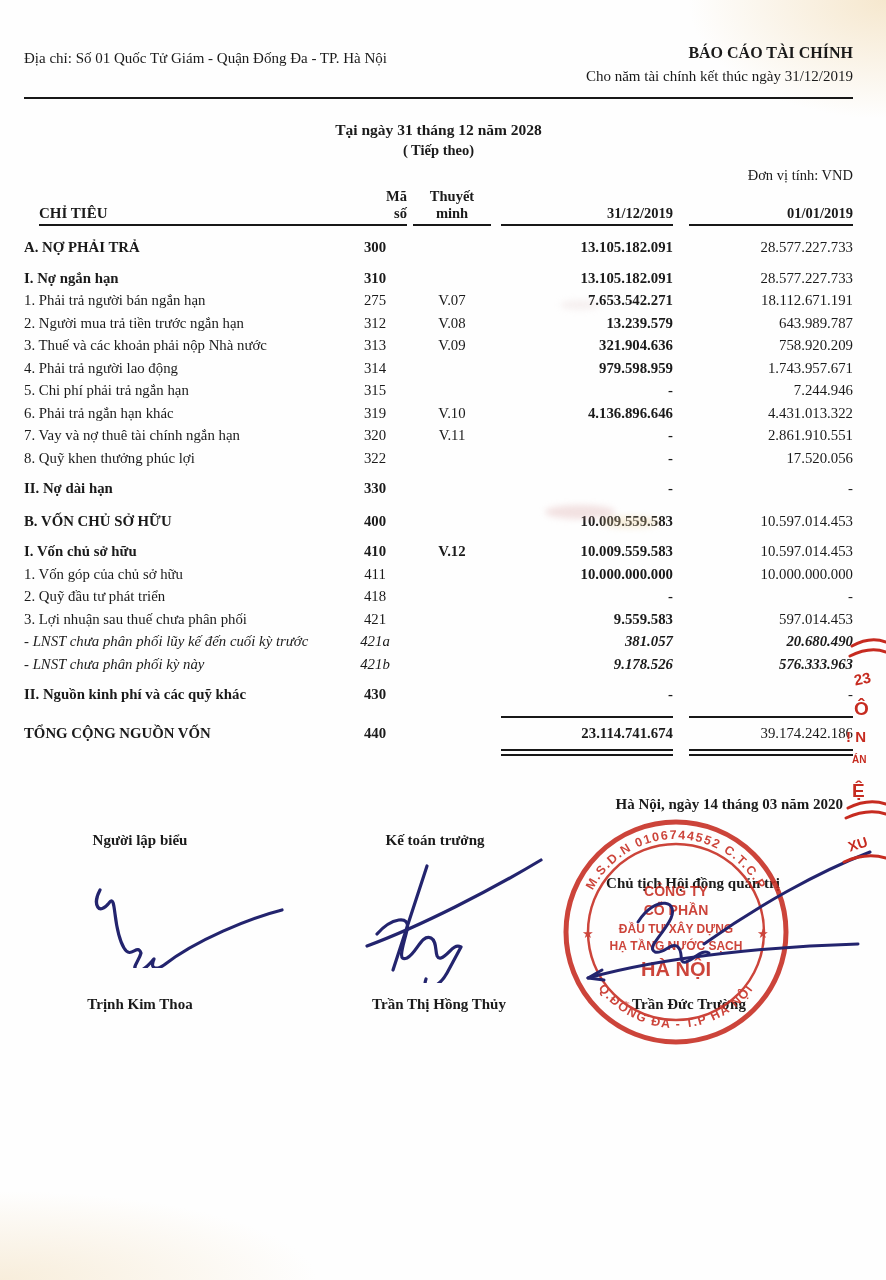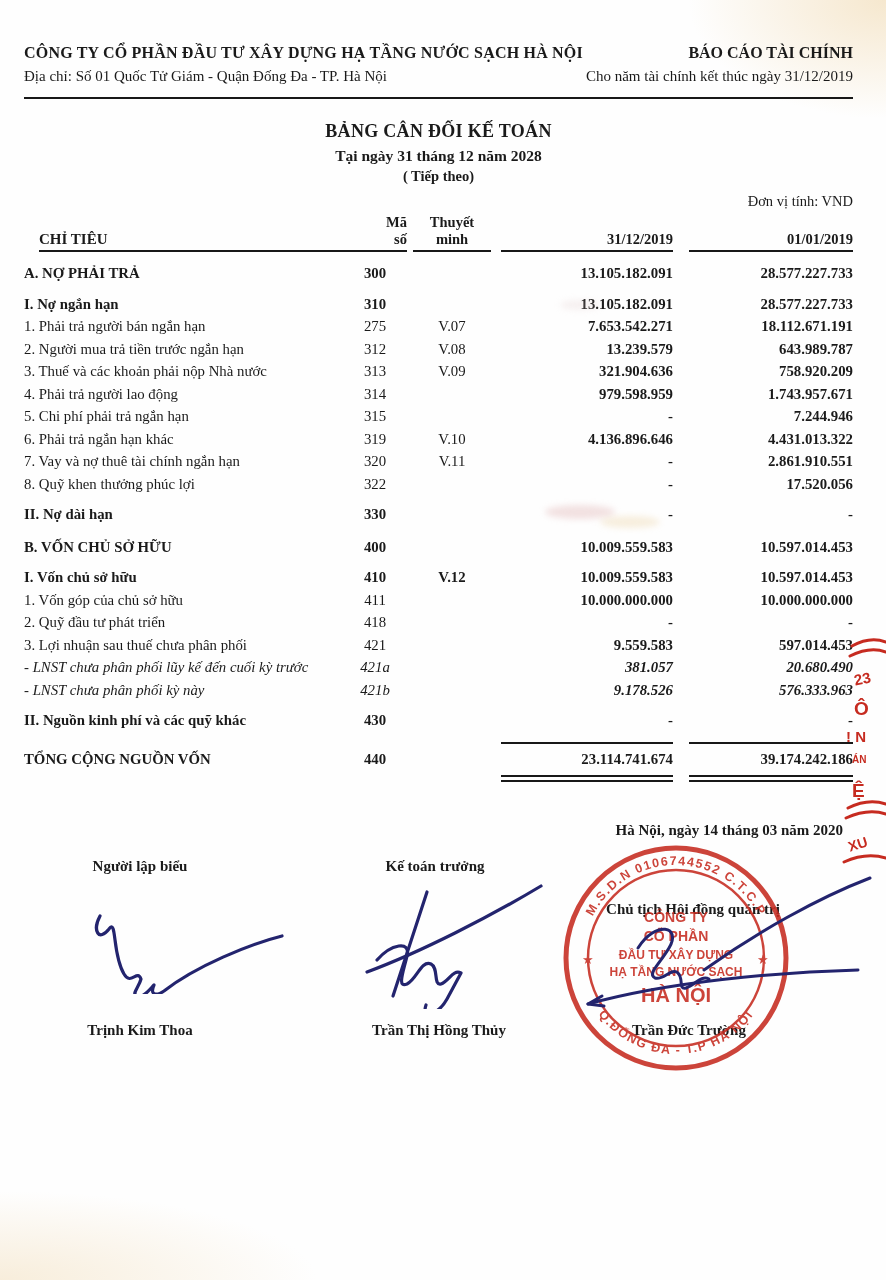--- a/index.html
+++ b/index.html
@@ -101,7 +101,6 @@
 
   <div class="doc-header">
     <div class="dh-left">
-      <div class="company">CÔNG TY CỔ PHẦN ĐẦU TƯ XÂY DỰNG HẠ TẦNG NƯỚC SẠCH HÀ NỘI</div>
       <div class="address">Địa chỉ: Số 01 Quốc Tử Giám - Quận Đống Đa - TP. Hà Nội</div>
     </div>
     <div class="dh-right">

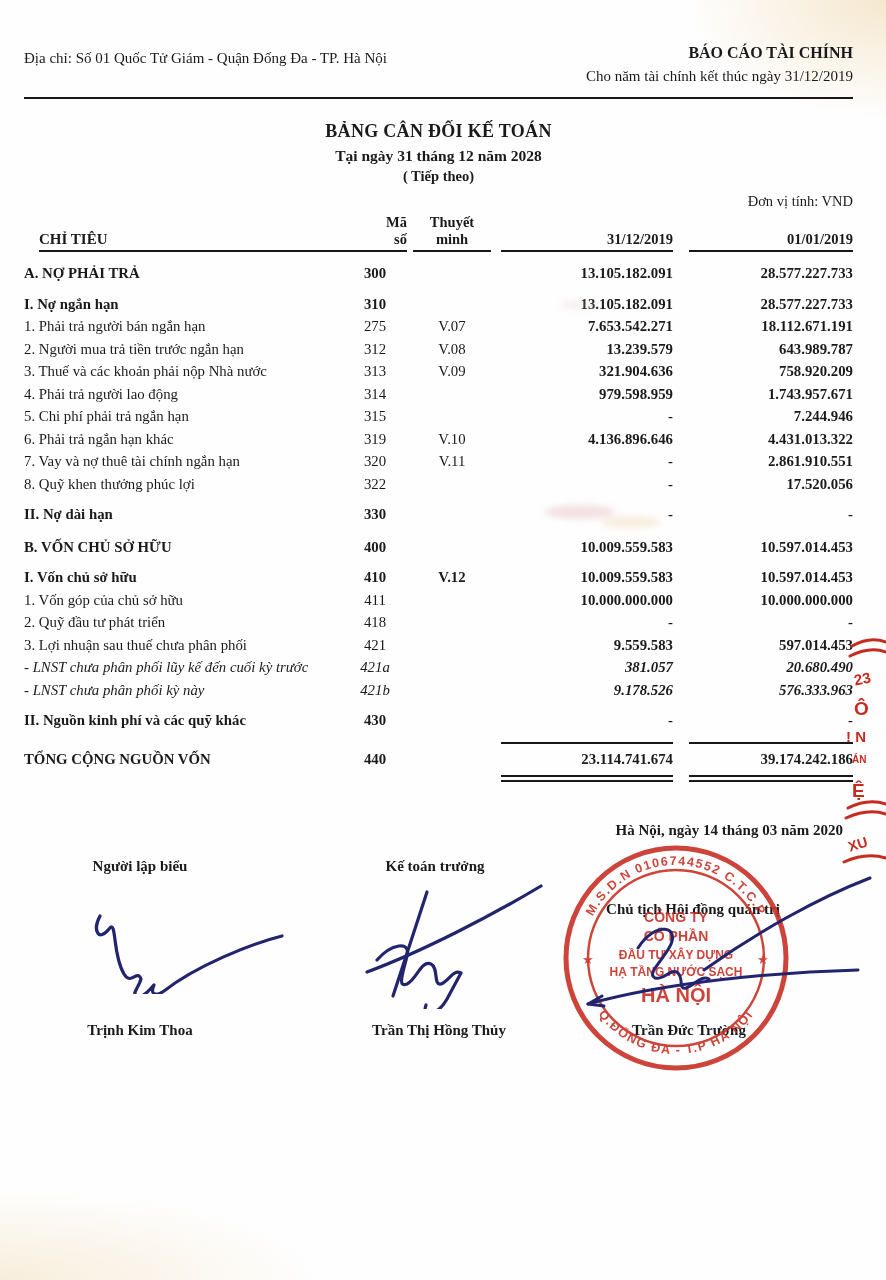--- a/index.html
+++ b/index.html
@@ -110,7 +110,6 @@
   </div>
 
   <div class="title-block">
-    <div class="title-main">BẢNG CÂN ĐỐI KẾ TOÁN</div>
     <div class="title-sub">Tại ngày 31 tháng 12 năm 2028</div>
     <div class="title-note">( Tiếp theo)</div>
   </div>

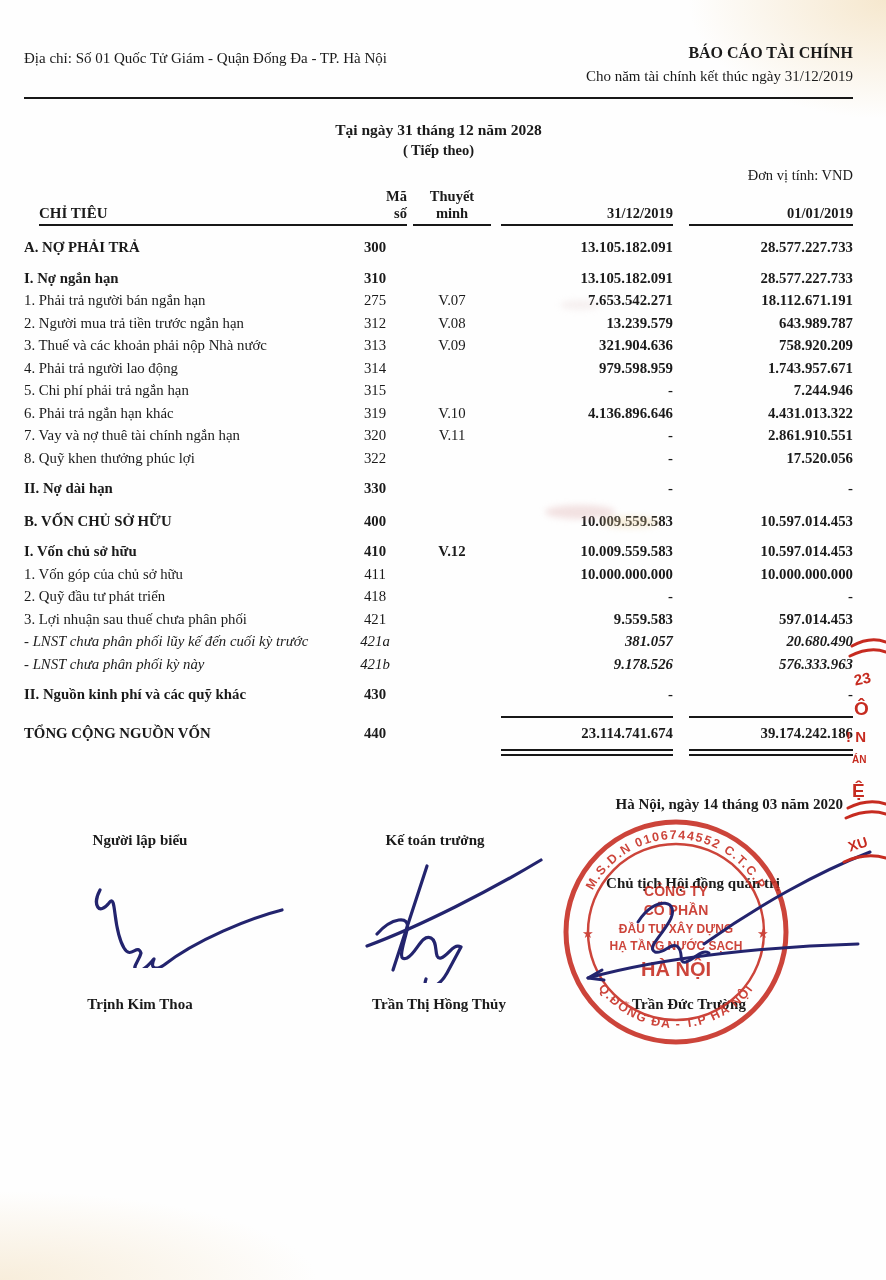--- a/index.html
+++ b/index.html
@@ -46,7 +46,7 @@
   .c-code{width:64px;flex:none;text-align:center;}
   .c-note{width:78px;flex:none;text-align:center;margin-left:6px;}
   .c-v1{width:172px;flex:none;text-align:right;font-weight:bold;margin-left:10px;}
-  .c-v2{width:164px;flex:none;text-align:right;font-weight:bold;margin-left:16px;}
+  .c-v2{width:164px;flex:none;text-align:right;font-weight:normal;margin-left:16px;}
   .trow.section{margin-top:10px;font-weight:bold;}
   .trow.group{margin-top:8px;font-weight:bold;}
   .trow.sub{font-style:italic;}

